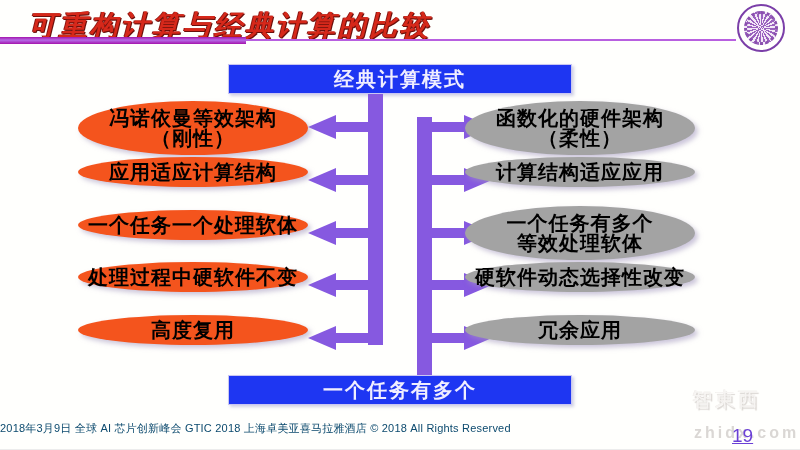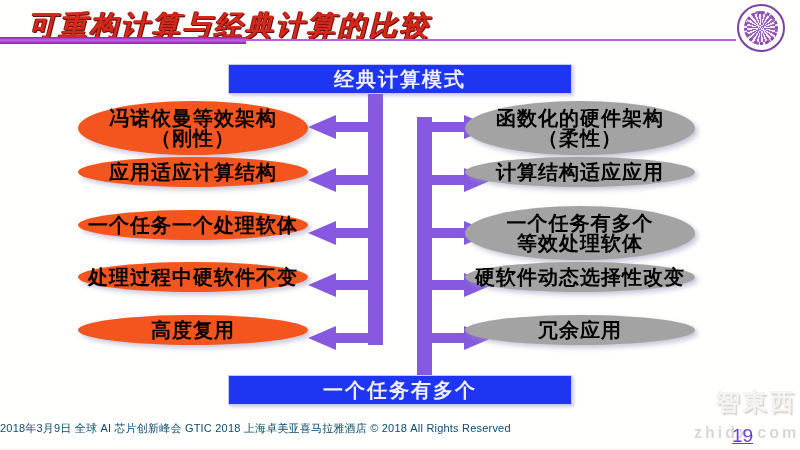--- a/index.html
+++ b/index.html
@@ -95,8 +95,8 @@
 
   
   .watermark-logo {
-    position: absolute; left: 716px; top: 386px;
-    font-size: 24px; font-weight: bold; letter-spacing: 3px;
+    position: absolute; left: 692px; top: 386px;
+    font-size: 20px; font-weight: normal; letter-spacing: 3px;
     color: #f6f4f2;
     text-shadow: 1.5px 1.5px 1px #d9d5d1, -0.5px -0.5px 0 #eeebe8;
     z-index: 3;

